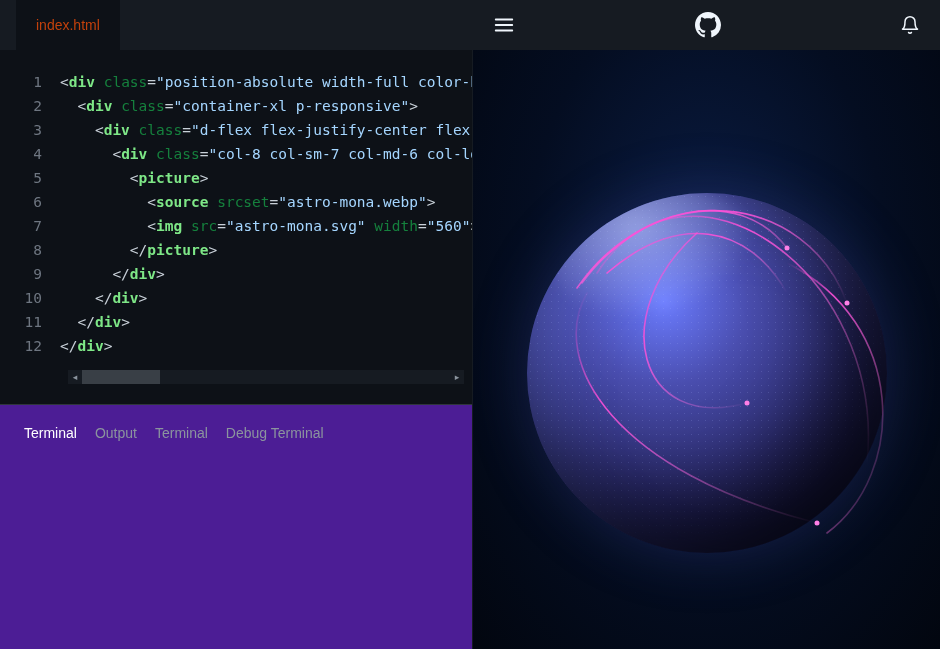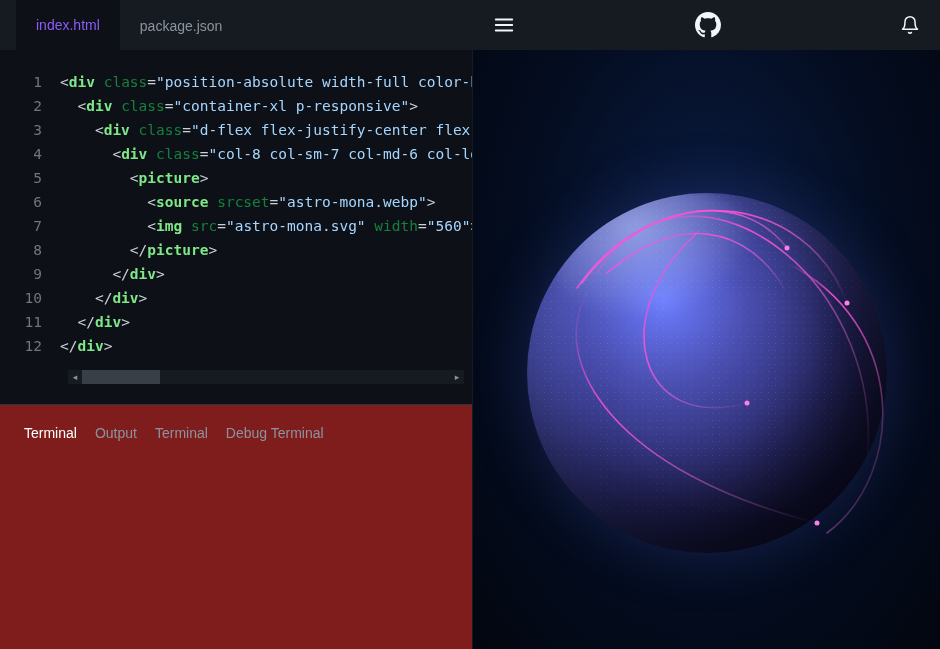--- a/index.html
+++ b/index.html
@@ -45,7 +45,7 @@
   }
   .tab.active {
     background: #0d1117;
-    color: #8b5cf6;
+    color: #c2410c;
     border-top: 1px solid #f78166;
     border-top: none;
     position: relative;

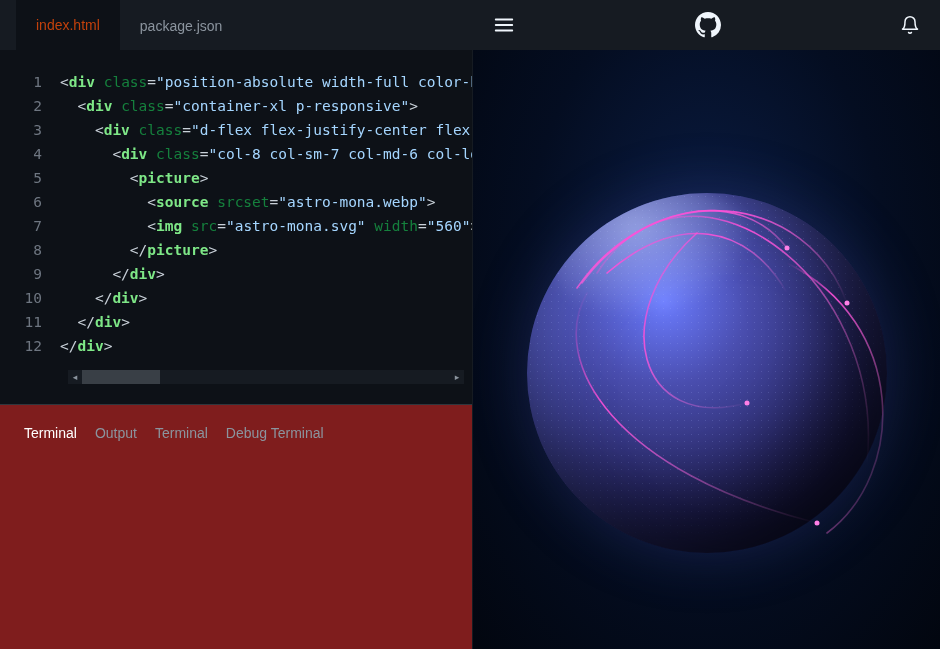--- a/index.html
+++ b/index.html
@@ -189,9 +189,6 @@
   <div class="tabbar">
     <div class="tab active">
       <span>index.html</span>
-    </div>
-    <div class="tab">
-      <span>package.json</span>
     </div>
   </div>
 

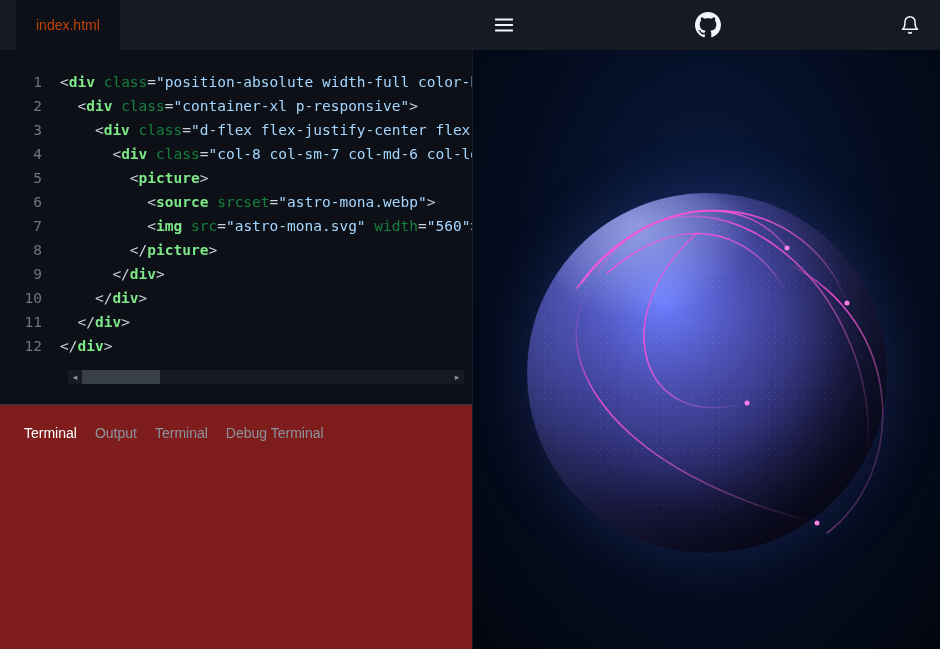--- a/index.html
+++ b/index.html
@@ -112,7 +112,7 @@
     border-top: 1px solid #30363d;
     margin-top: 20px;
     flex: 1;
-    background:#7f1d1d;
+    background:#4c1d95;
   }
   .panel-tabs {
     display:flex;

